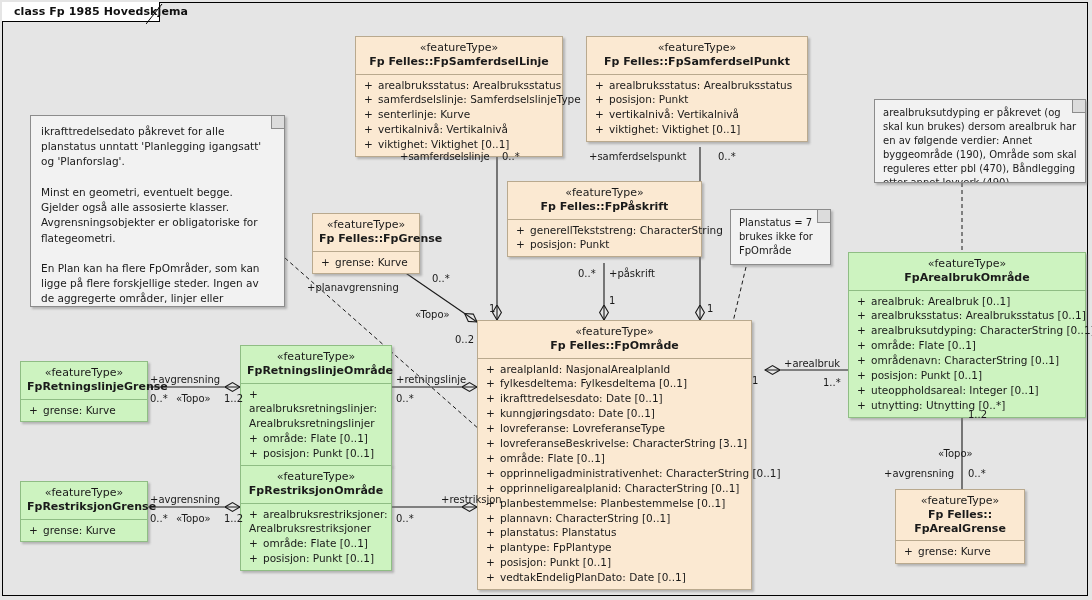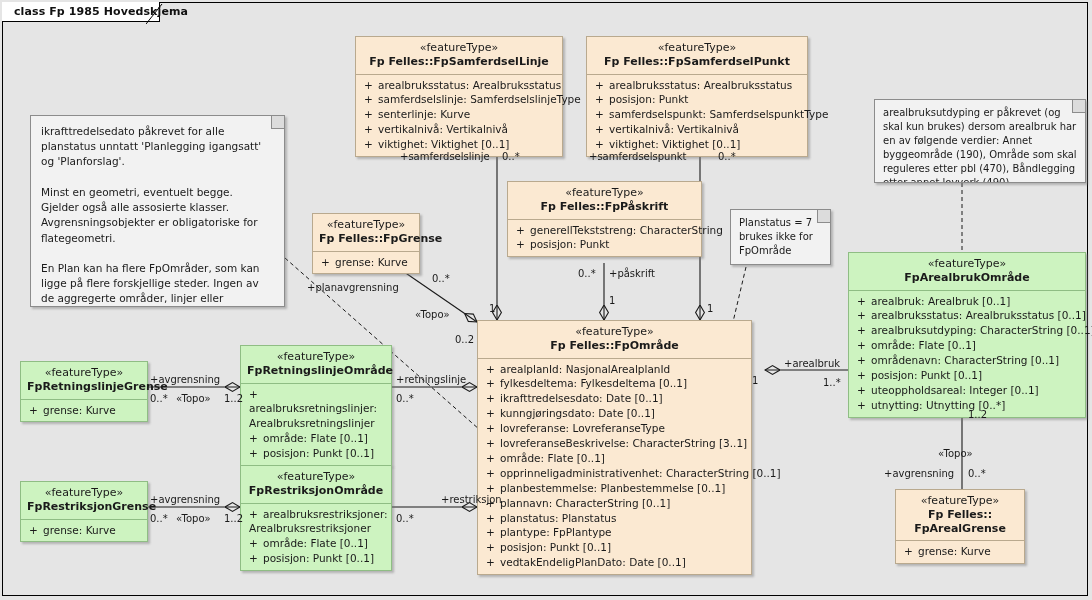--- a/index.html
+++ b/index.html
@@ -251,7 +251,6 @@
     <div class="cls-attrs">
       <div class="attr"><span class="vis">+</span><span class="txt">arealbruksstatus: Arealbruksstatus</span></div>
       <div class="attr"><span class="vis">+</span><span class="txt">posisjon: Punkt</span></div>
-      <div class="attr"><span class="vis">+</span><span class="txt">samferdselspunkt: SamferdselspunktType</span></div>
       <div class="attr"><span class="vis">+</span><span class="txt">vertikalnivå: Vertikalnivå</span></div>
       <div class="attr"><span class="vis">+</span><span class="txt">viktighet: Viktighet [0..1]</span></div>
     </div>

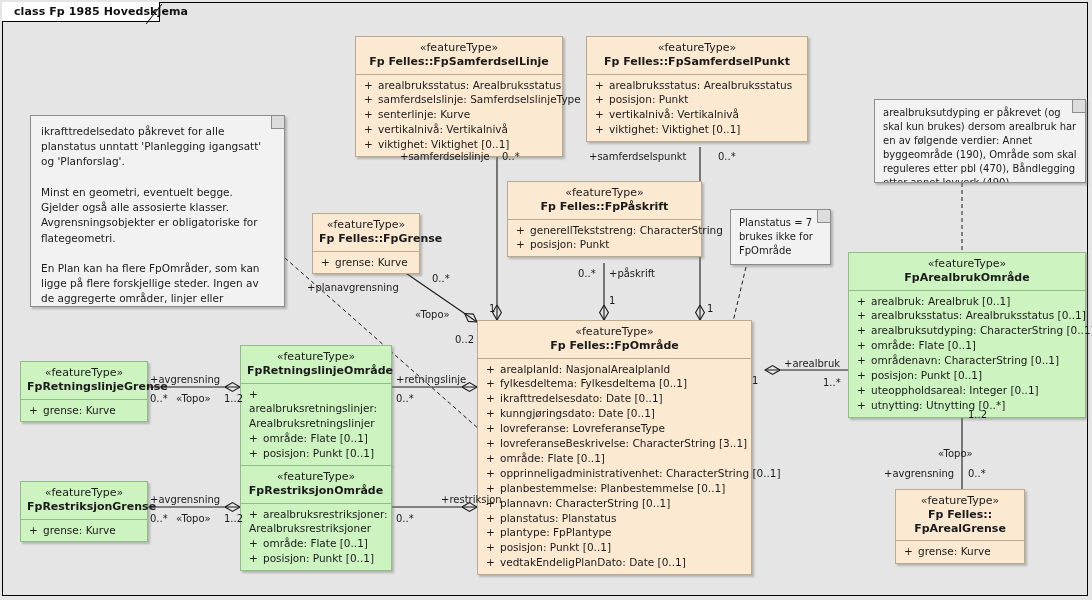--- a/index.html
+++ b/index.html
@@ -291,6 +291,7 @@
       <div class="attr"><span class="vis">+</span><span class="txt">lovreferanseBeskrivelse: CharacterString [3..1]</span></div>
       <div class="attr"><span class="vis">+</span><span class="txt">område: Flate [0..1]</span></div>
       <div class="attr"><span class="vis">+</span><span class="txt">opprinneligadministrativenhet: CharacterString [0..1]</span></div>
+      <div class="attr"><span class="vis">+</span><span class="txt">opprinneligarealplanid: CharacterString [0..1]</span></div>
       <div class="attr"><span class="vis">+</span><span class="txt">planbestemmelse: Planbestemmelse [0..1]</span></div>
       <div class="attr"><span class="vis">+</span><span class="txt">plannavn: CharacterString [0..1]</span></div>
       <div class="attr"><span class="vis">+</span><span class="txt">planstatus: Planstatus</span></div>

